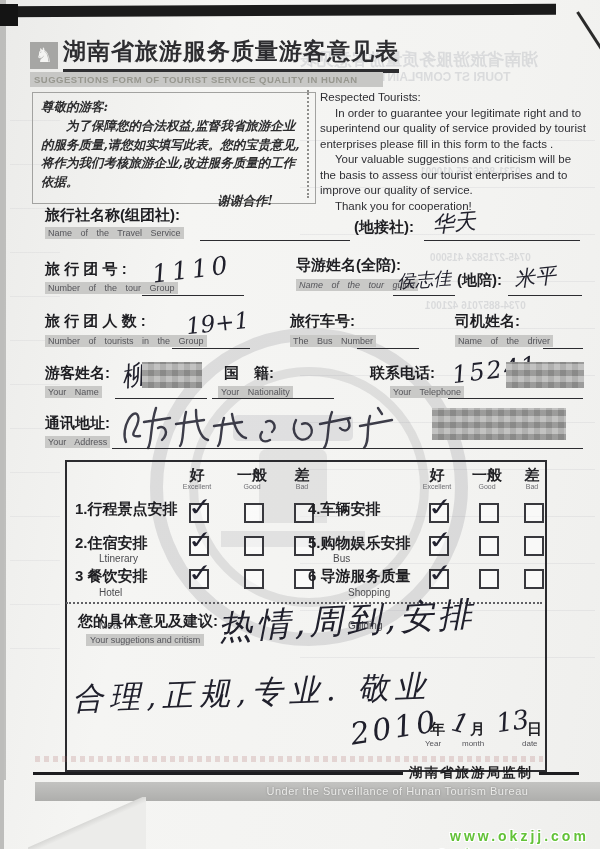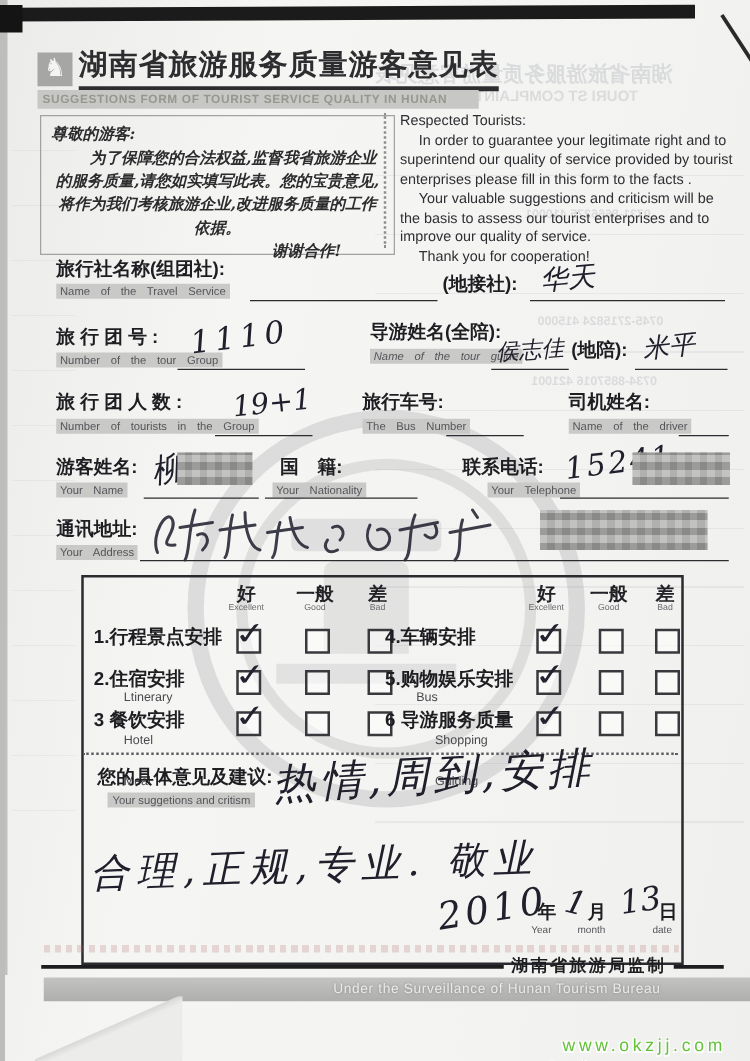--- a/index.html
+++ b/index.html
@@ -34,7 +34,7 @@
 
   
   .cn-box{left:32px;top:92px;width:266px;height:100px;border:1px solid #a2a2a0;padding:5px 8px;font-family:"DejaVu Serif",serif;font-style:italic;font-weight:bold;color:#2c2c2e;font-size:12.5px;line-height:1.5;}
-  .cn-body{text-indent:2em;text-align:center;}
+  .cn-body{text-indent:2em;}
   .cn-sign{text-align:right;padding-right:34px;}
   .dot-div{left:307px;top:90px;height:108px;border-left:2px dotted #8d8d8b;}
   .en-box{left:320px;top:90px;width:266px;color:#2e2e33;font-size:11.5px;line-height:1.35;}

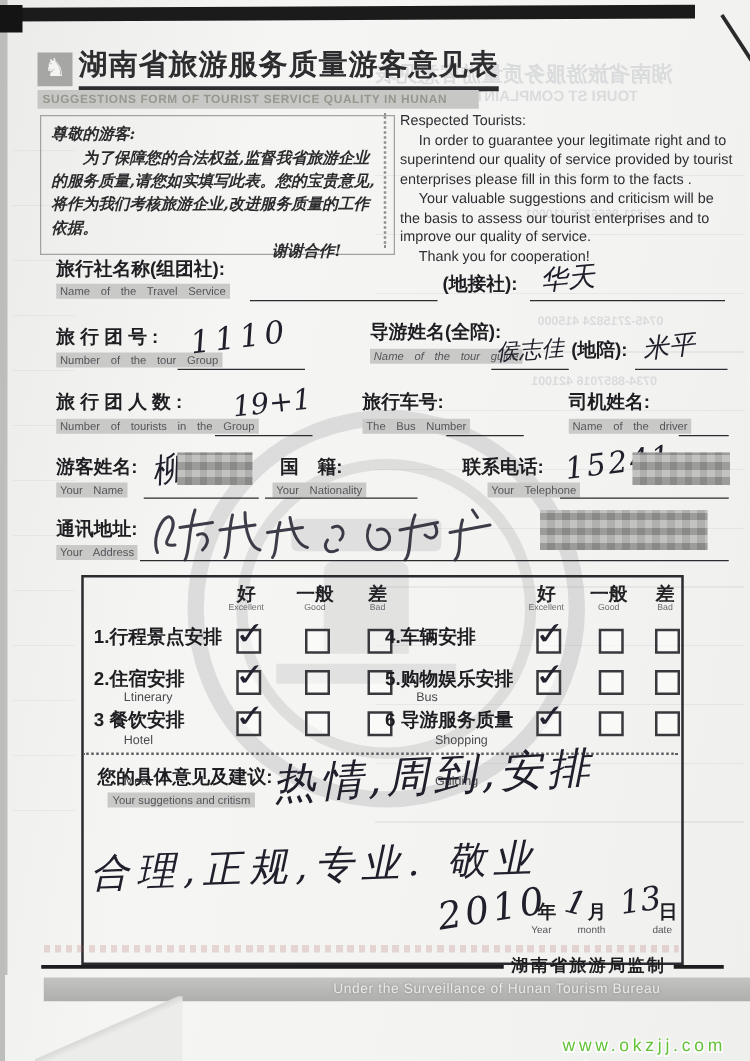--- a/index.html
+++ b/index.html
@@ -70,7 +70,7 @@
   .sup-cn{font-weight:bold;font-size:13.5px;color:#1d1d20;letter-spacing:2px;margin:0 6px;white-space:nowrap;}
   .gray-bar{left:35px;top:782px;width:565px;height:19px;background:linear-gradient(#c3c3c1,#aeaeac);color:#ebebe9;font-size:11px;line-height:19px;text-align:center;padding-left:160px;box-sizing:border-box;letter-spacing:.5px;text-shadow:0 0 2px rgba(120,120,120,.8);}
   .site-name{left:428px;top:797px;font-size:26px;font-weight:bold;color:#4fb32a;font-family:"DejaVu Serif",serif;letter-spacing:2px;text-shadow:-1px -1px 0 #fff,1px -1px 0 #fff,-1px 1px 0 #fff,1px 1px 0 #fff;margin-top:48px;}
-  .site-url{left:450px;top:828px;font-size:14px;font-weight:normal;color:#63c238;letter-spacing:3px;text-shadow:-1px -1px 0 #fff,1px -1px 0 #fff,-1px 1px 0 #fff,1px 1px 0 #fff;}
+  .site-url{left:450px;top:828px;font-size:14px;font-weight:bold;color:#63c238;letter-spacing:3px;text-shadow:-1px -1px 0 #fff,1px -1px 0 #fff,-1px 1px 0 #fff,1px 1px 0 #fff;}
 </style>
 </head>
 <body>

